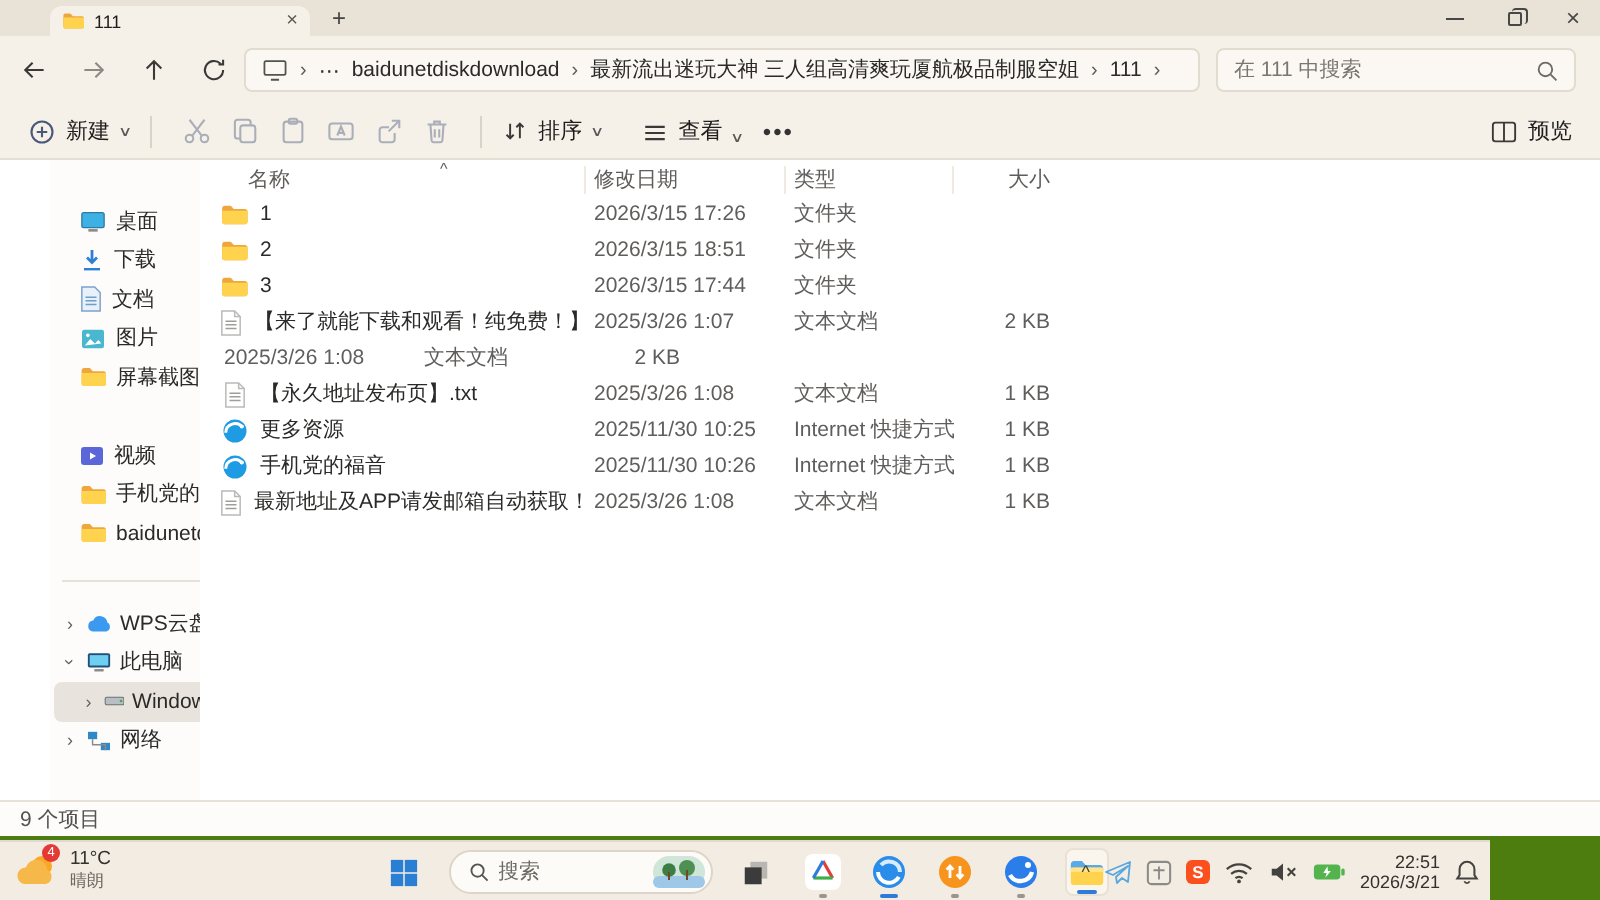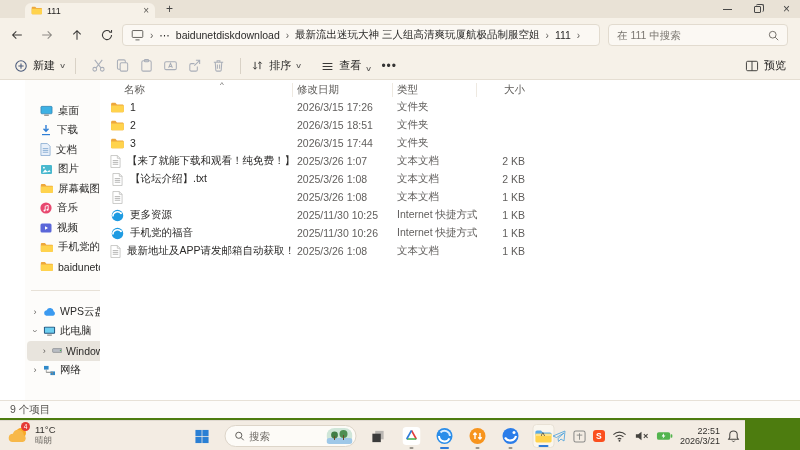--- a/index.html
+++ b/index.html
@@ -425,16 +425,6 @@
           <span class="fc c-size">2 KB</span>
         </div>
         <div class="frow">
-          <span class="fc c-name">
-              <span class="ficon">
-                <svg width="11" height="13" viewBox="0 0 12 14">
-                  <path d="M1 .5h7L11 3.5v10H1z" fill="#fff" stroke="#b9b9b7" stroke-width=".8"></path>
-                  <path d="M8 .5v3h3" fill="none" stroke="#b9b9b7" stroke-width=".8"></path>
-                  <path d="M3 6h6M3 8h6M3 10h6" stroke="#9e9e9c" stroke-width=".8"></path>
-                </svg>
-              </span>
-              <span>【论坛介绍】.txt</span>
-            </span>
           <span class="fc c-date">2025/3/26 1:08</span>
           <span class="fc c-type">文本文档</span>
           <span class="fc c-size">2 KB</span>

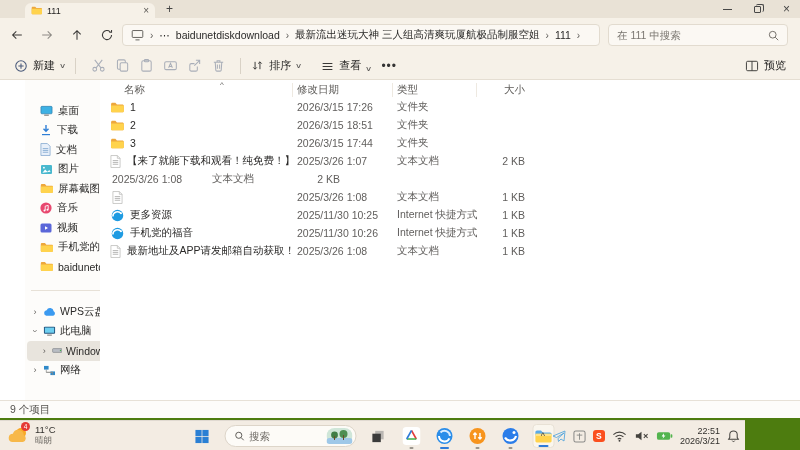--- a/index.html
+++ b/index.html
@@ -438,6 +438,7 @@
                   <path d="M3 6h6M3 8h6M3 10h6" stroke="#9e9e9c" stroke-width=".8"></path>
                 </svg>
               </span>
+              <span>【永久地址发布页】.txt</span>
             </span>
           <span class="fc c-date">2025/3/26 1:08</span>
           <span class="fc c-type">文本文档</span>

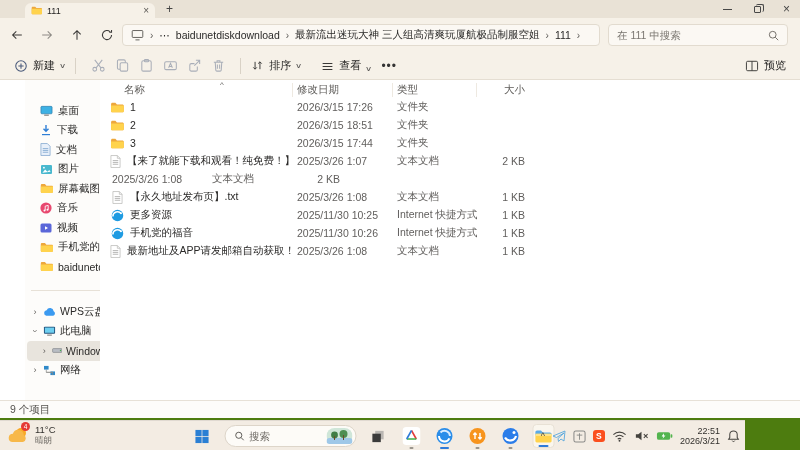--- a/index.html
+++ b/index.html
@@ -277,18 +277,6 @@
             <path d="M1 4h15v6.5c0 .8-.7 1.5-1.5 1.5h-12C1.7 12 1 11.3 1 10.5z" fill="#ffd34d"></path>
           </svg>
         <span class="lbl">屏幕截图</span>
-        <span class="side-pin"><svg width="8" height="8" viewBox="0 0 12 12">
-              <path d="M7.2.8l4 4-1.6.5-.5 2.2L6 4.4 1.6 10.4l-.8-.8L5.8 5 2.9 2.1l2.1-.5z" fill="#6b6b6b"></path>
-            </svg></span>
-      </div>
-      <div class="side-item" style="top:118.5px">
-        <svg width="12" height="12" viewBox="0 0 12 12">
-            <circle cx="6" cy="6" r="5.6" fill="#e8486f"></circle>
-            <path d="M5.2 8.4V4.2l3-.8v4.2" stroke="#fff" stroke-width=".9" fill="none"></path>
-            <circle cx="4.5" cy="8.5" r="1" fill="#fff"></circle>
-            <circle cx="7.5" cy="7.7" r="1" fill="#fff"></circle>
-          </svg>
-        <span class="lbl">音乐</span>
         <span class="side-pin"><svg width="8" height="8" viewBox="0 0 12 12">
               <path d="M7.2.8l4 4-1.6.5-.5 2.2L6 4.4 1.6 10.4l-.8-.8L5.8 5 2.9 2.1l2.1-.5z" fill="#6b6b6b"></path>
             </svg></span>

